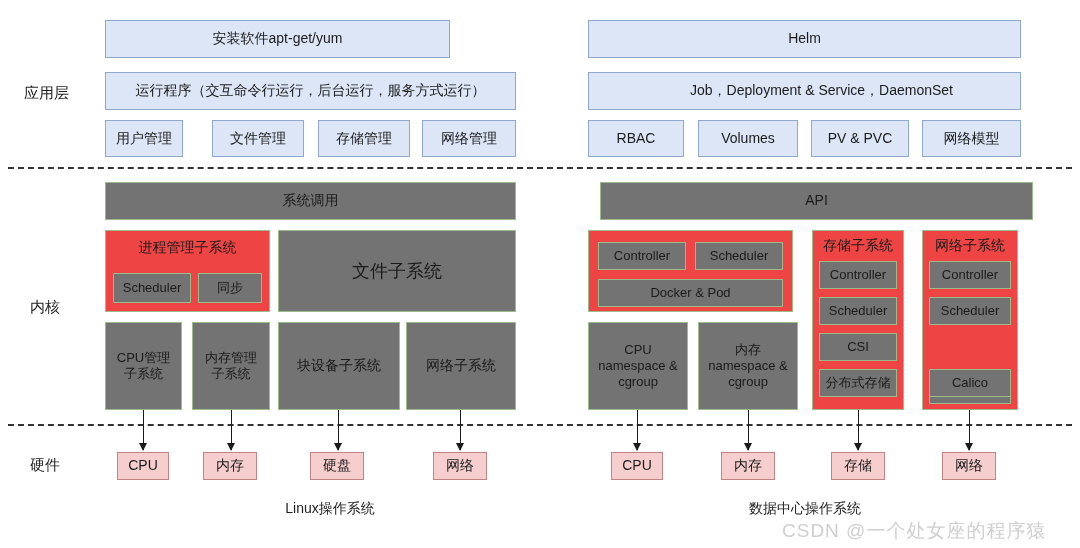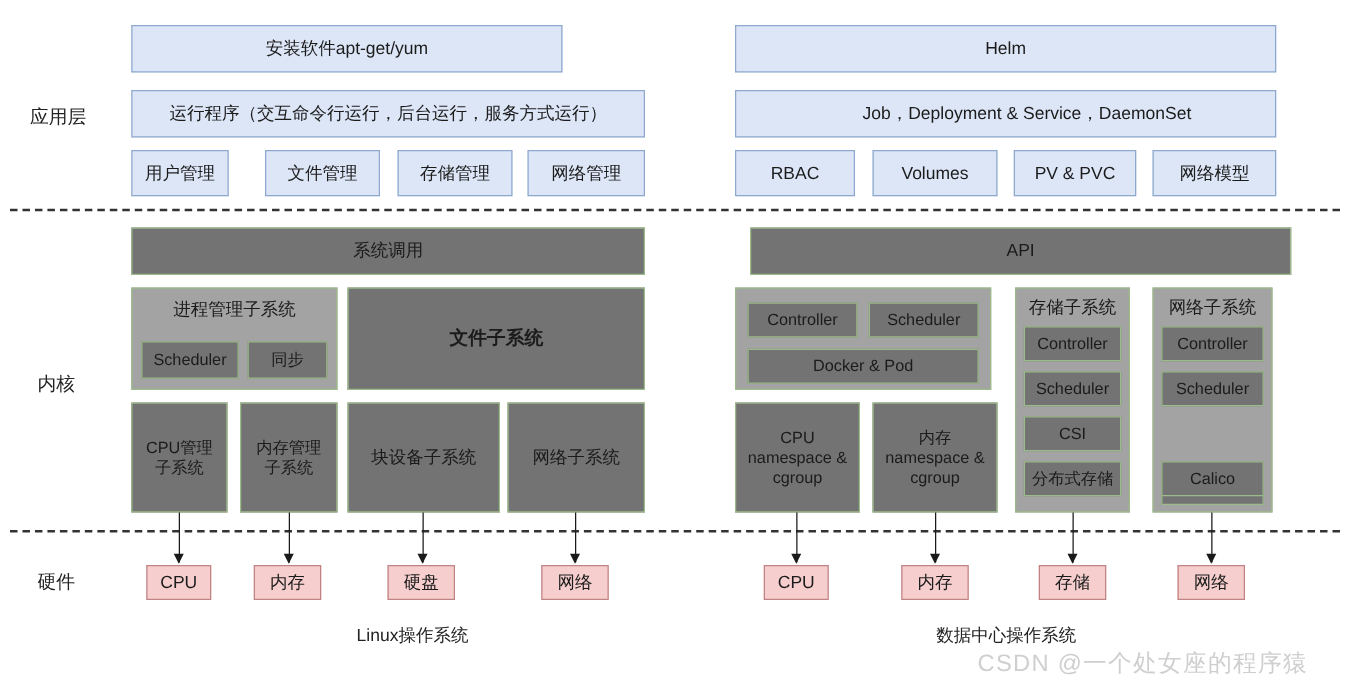--- a/index.html
+++ b/index.html
@@ -40,7 +40,7 @@
     color: #1b1b1b;
   }
   .green-group {
-    background: #a3a3a3;
+    background: #ef4444;
     border-color: #9cbb8a;
     text-decoration: underline;
   }

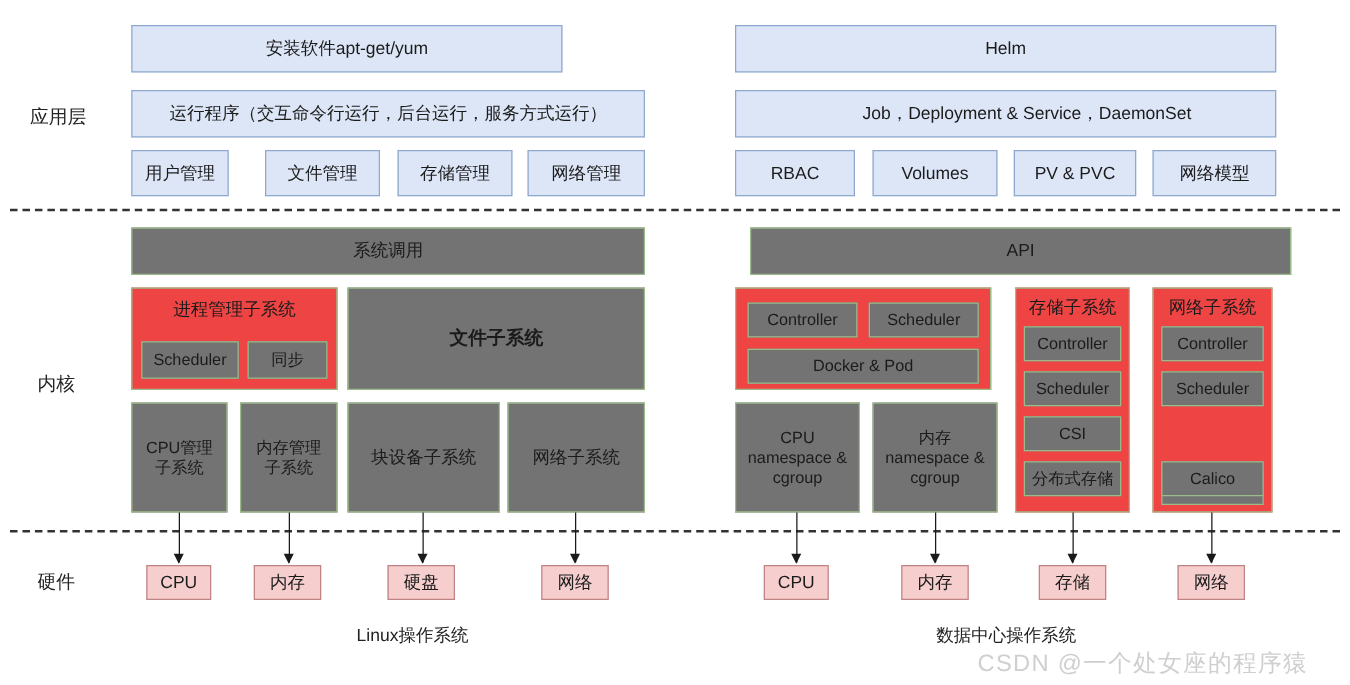--- a/index.html
+++ b/index.html
@@ -94,7 +94,7 @@
   }
   .f13 { font-size: 13px; }
   .f14 { font-size: 14px; }
-  .f15 { font-size: 15px; font-weight: bold; }
+  .f15 { font-size: 18px; }
   .group-title {
     position: absolute;
     left: 0;

